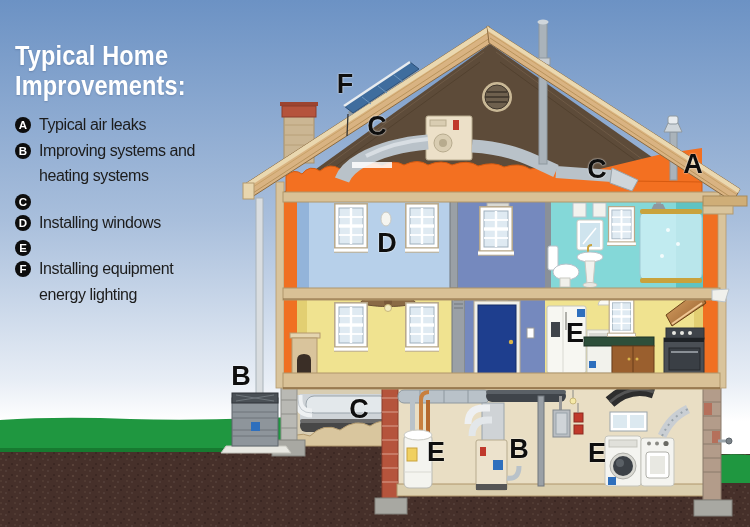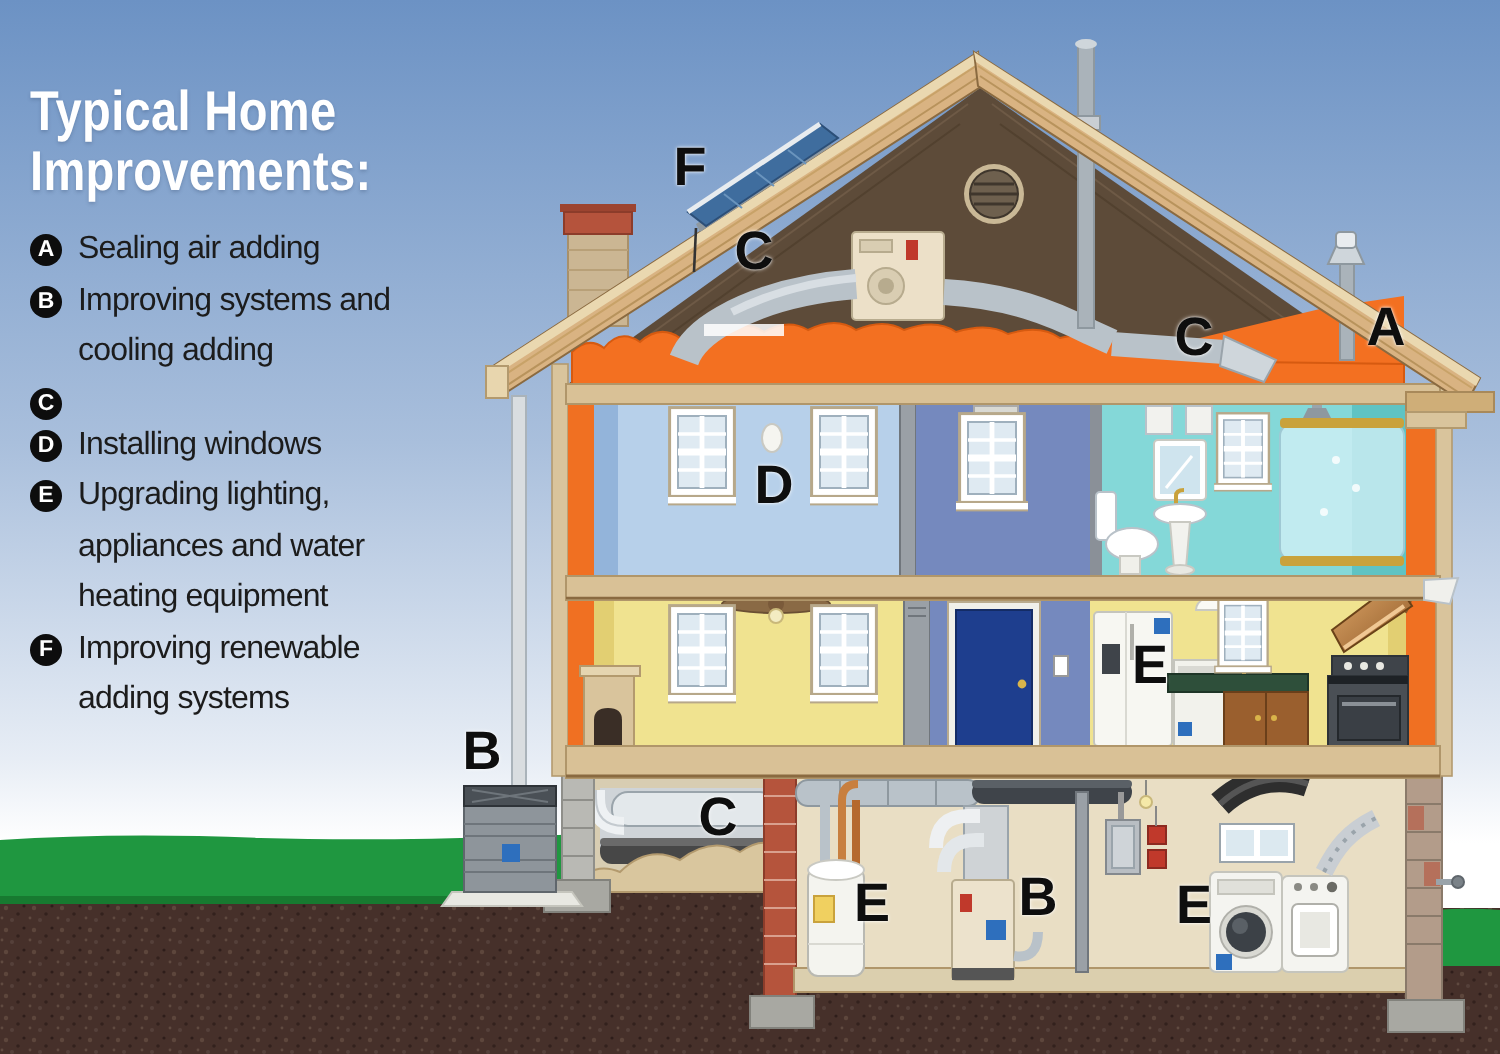--- a/index.html
+++ b/index.html
@@ -452,7 +452,7 @@
         <div class="legend-item">
           <span class="key-badge">A</span>
           <div class="item-lines">
-            <div>Sealing air adding</div>
+            <div>Typical air leaks</div>
           </div>
         </div>
         <div class="legend-item">

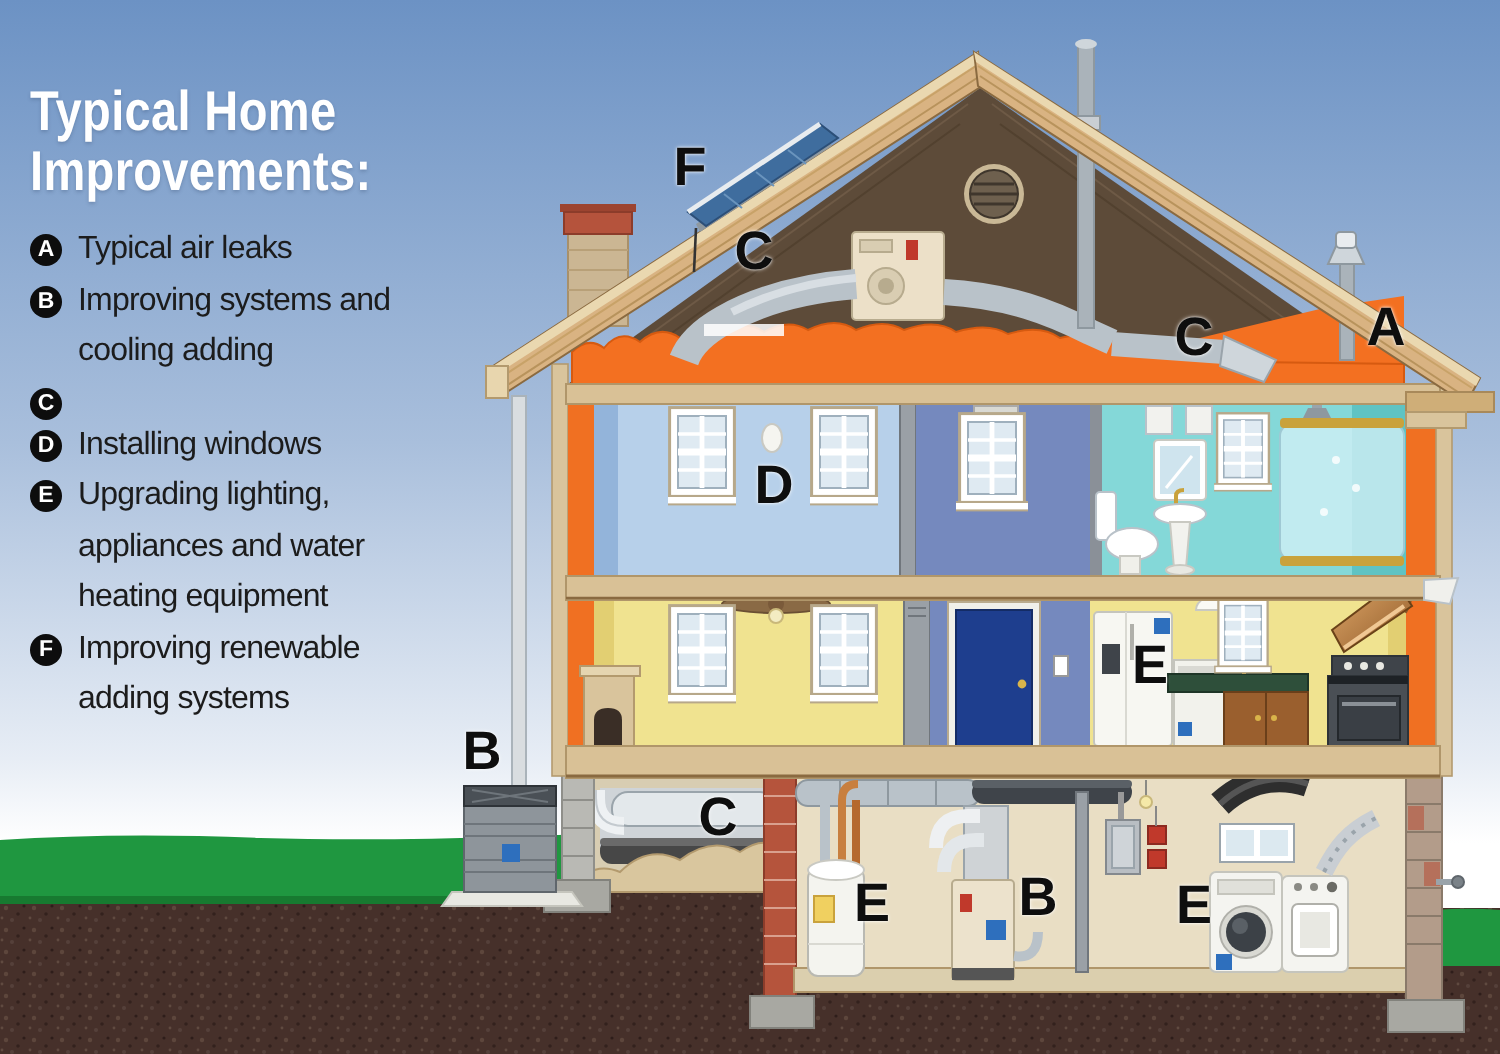--- a/index.html
+++ b/index.html
@@ -459,7 +459,7 @@
           <span class="key-badge">B</span>
           <div class="item-lines">
             <div>Improving systems and</div>
-            <div>cooling adding</div>
+            <div>heating systems</div>
           </div>
         </div>
         <div class="legend-item">

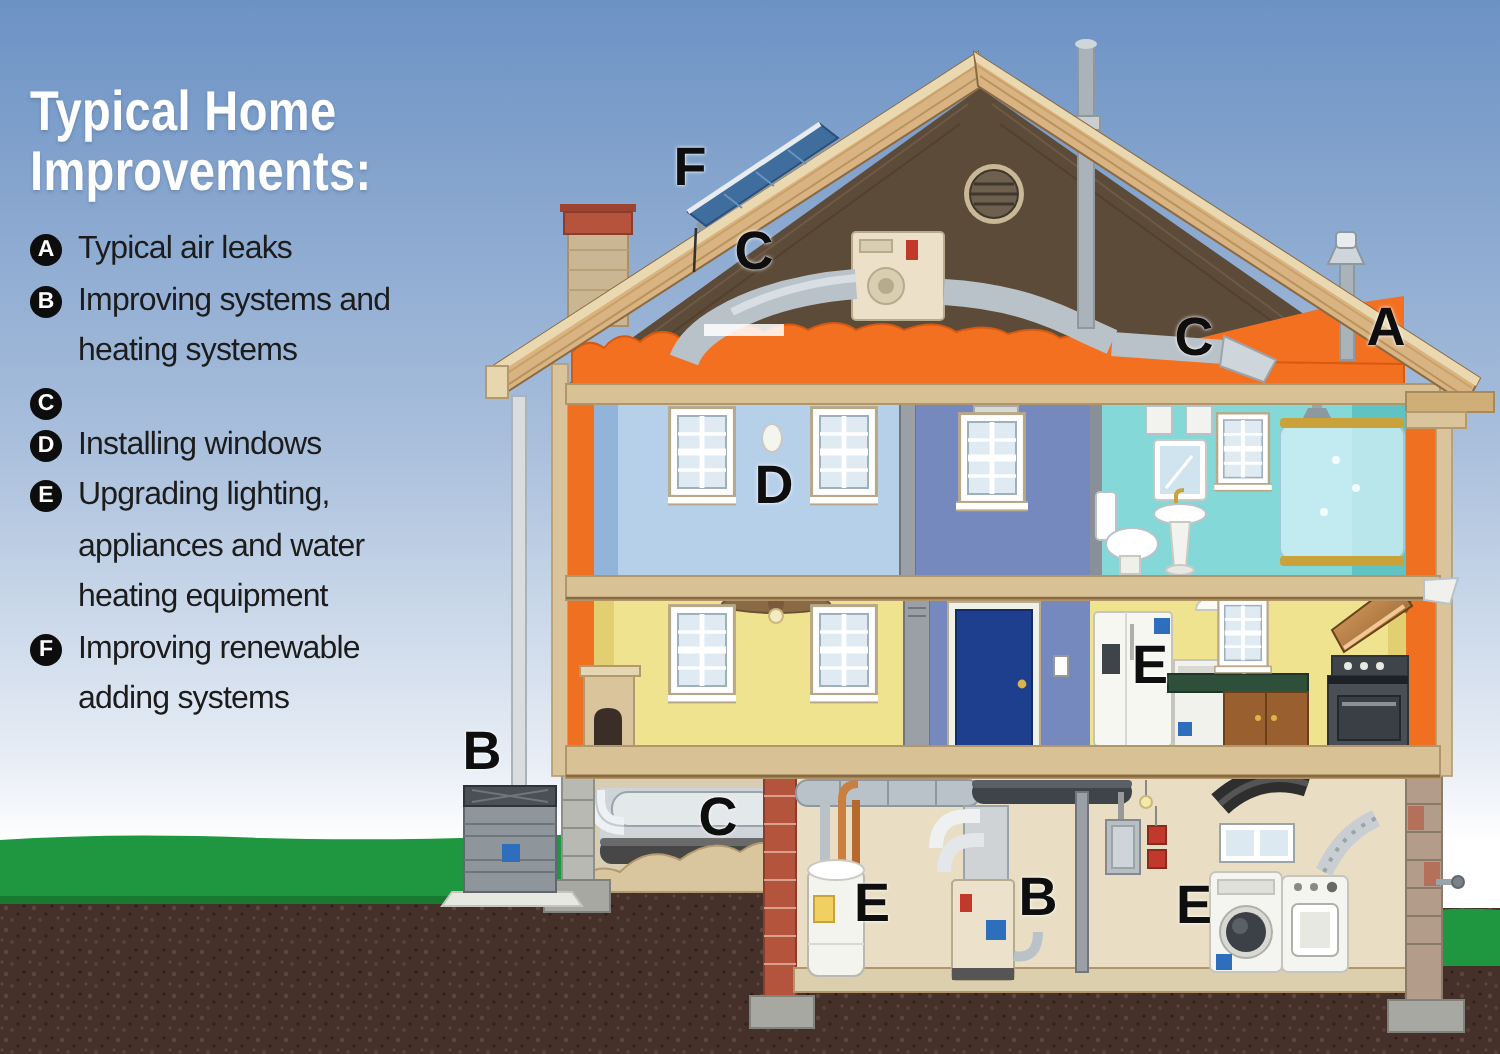--- a/index.html
+++ b/index.html
@@ -473,11 +473,6 @@
         </div>
         <div class="legend-item">
           <span class="key-badge">E</span>
-          <div class="item-lines">
-            <div>Upgrading lighting,</div>
-            <div>appliances and water</div>
-            <div>heating equipment</div>
-          </div>
         </div>
         <div class="legend-item">
           <span class="key-badge">F</span>

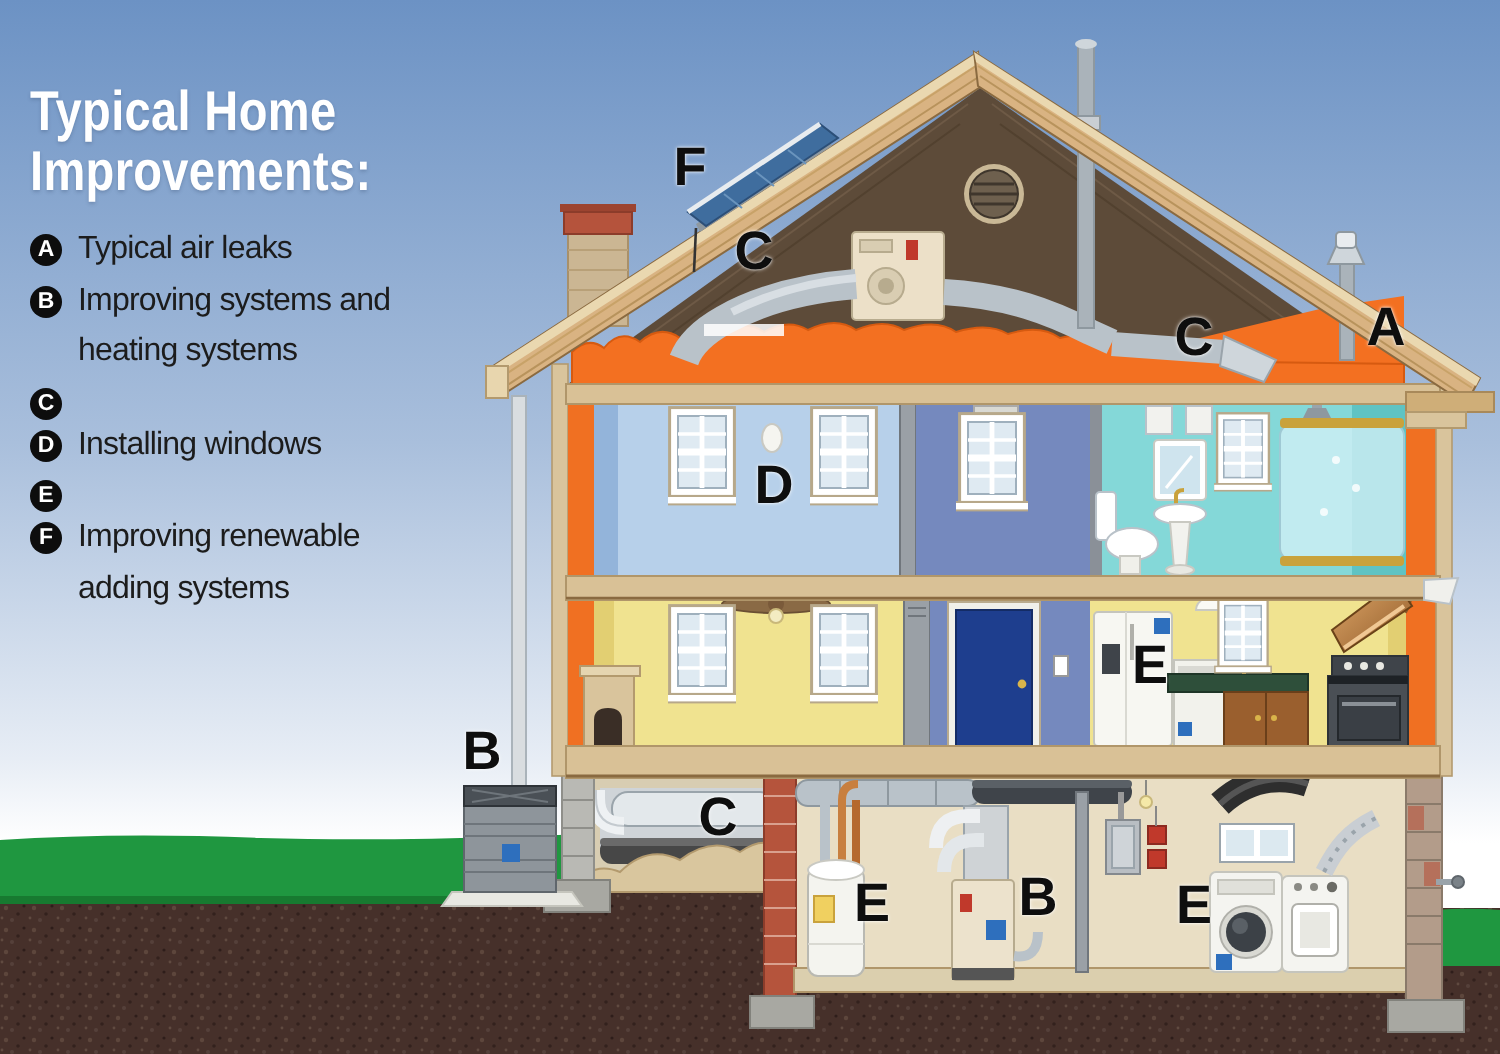--- a/index.html
+++ b/index.html
@@ -477,7 +477,7 @@
         <div class="legend-item">
           <span class="key-badge">F</span>
           <div class="item-lines">
-            <div>Improving renewable</div>
+            <div>Installing equipment</div>
             <div>adding systems</div>
           </div>
         </div>

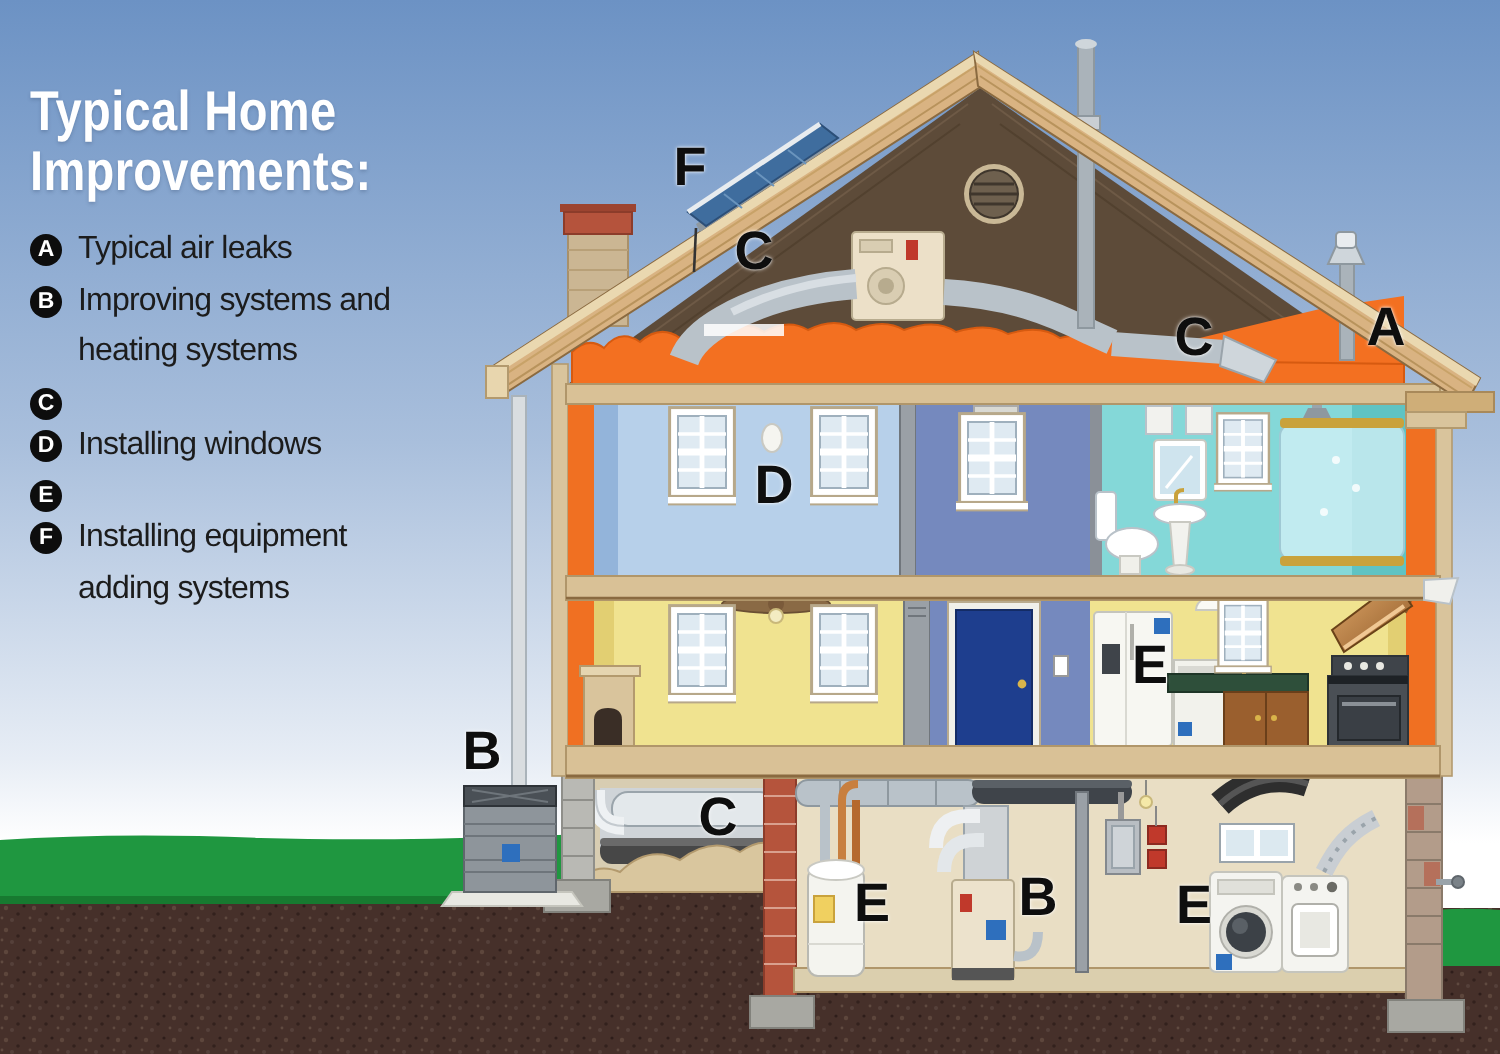--- a/index.html
+++ b/index.html
@@ -478,7 +478,7 @@
           <span class="key-badge">F</span>
           <div class="item-lines">
             <div>Installing equipment</div>
-            <div>adding systems</div>
+            <div>energy lighting</div>
           </div>
         </div>
       </div>

